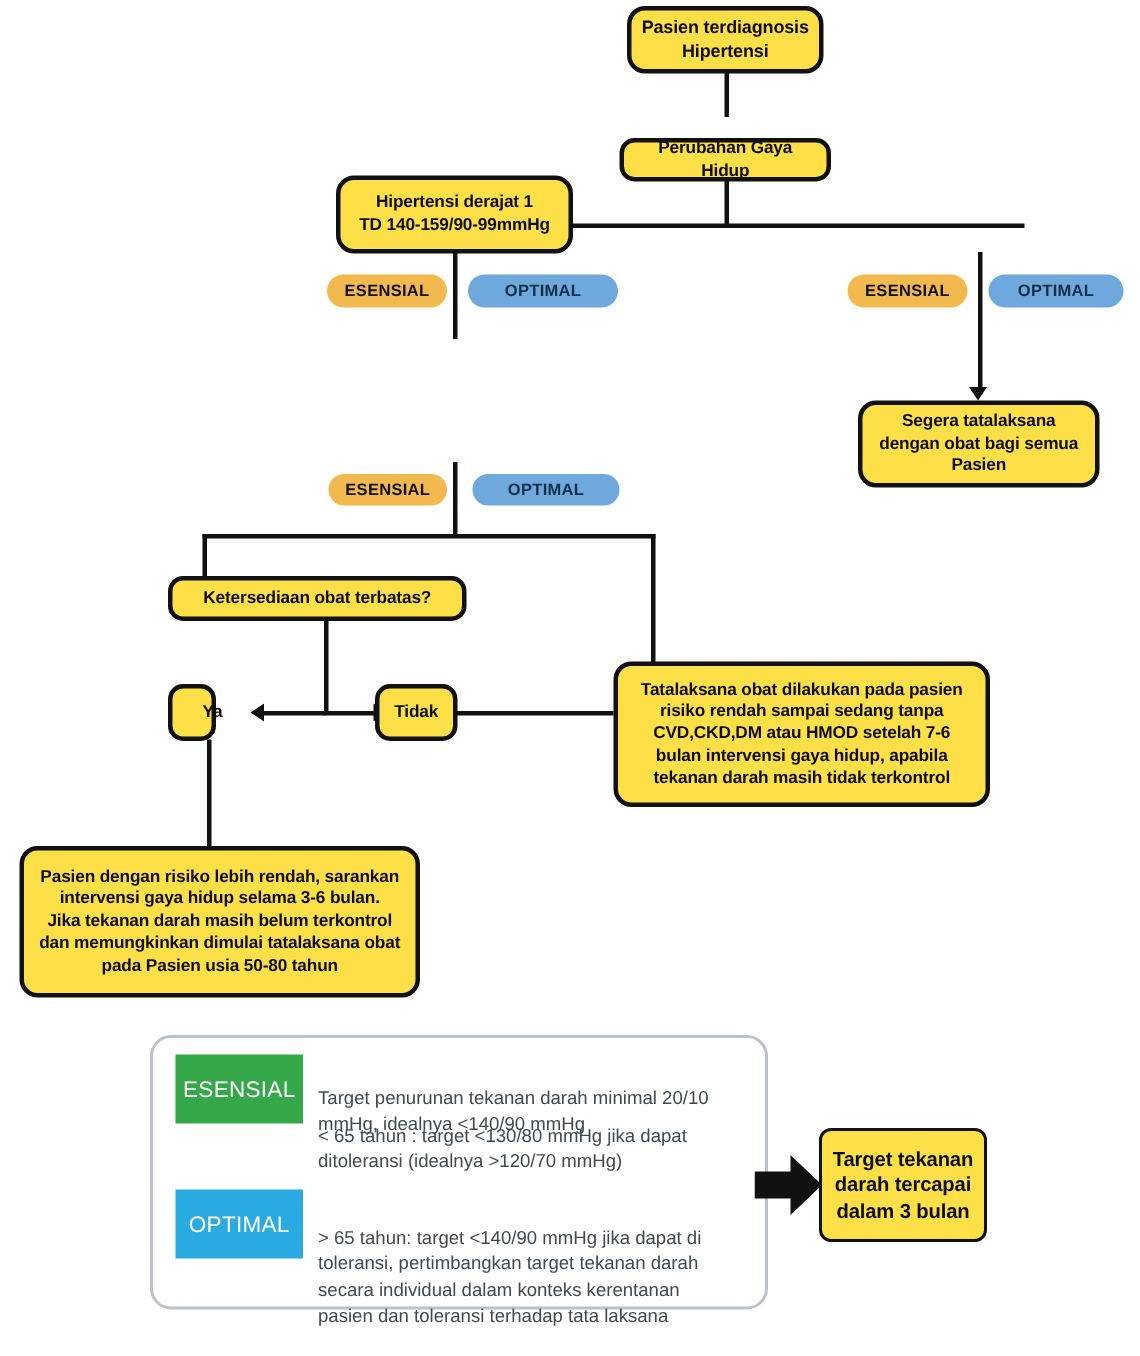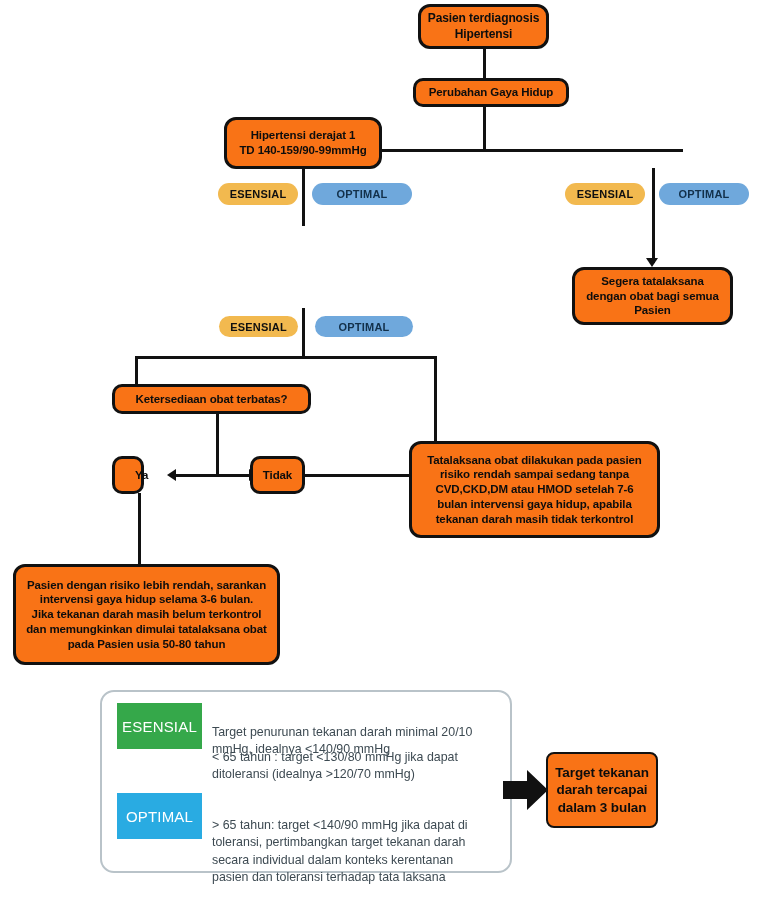--- a/index.html
+++ b/index.html
@@ -23,7 +23,7 @@
     box-sizing: border-box;
     border: 3px solid #111111;
     border-radius: 12px;
-    background: #f97316;
+    background: #fde047;
     display: flex;
     align-items: center;
     justify-content: center;

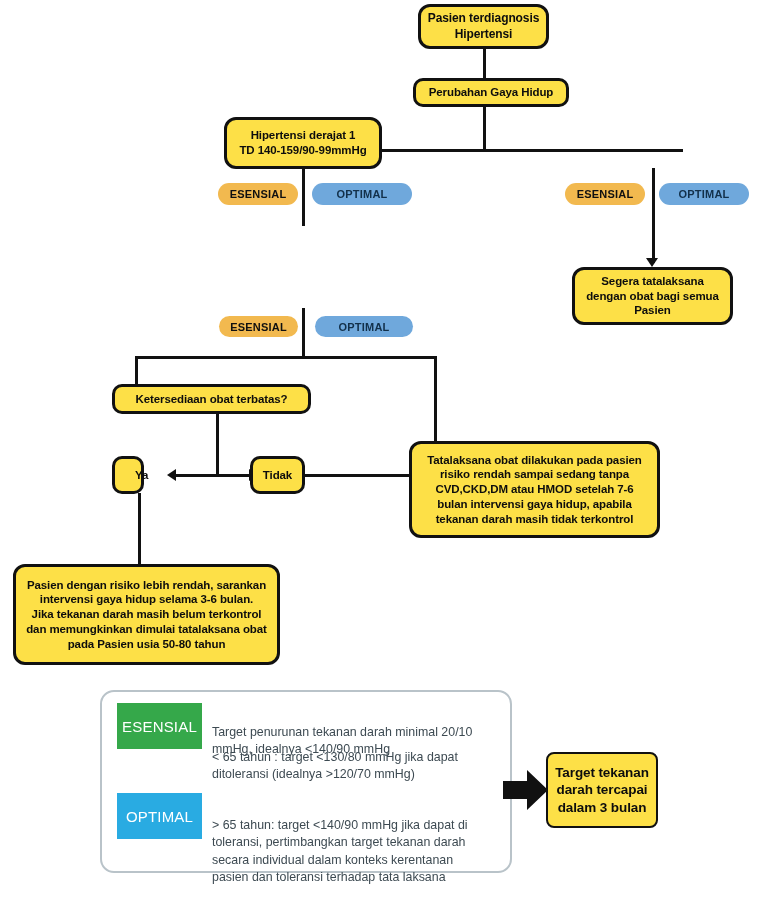--- a/index.html
+++ b/index.html
@@ -161,7 +161,7 @@
 Hipertensi</span>
   </div>
 
-  <div class="box small" style="left:413px; top:78px; width:156px; height:29px; font-size:11.5px;">
+  <div class="box small" style="left:413px; top:92px; width:141px; height:29px; font-size:11.5px;">
     <span>Perubahan Gaya Hidup</span>
   </div>
 

